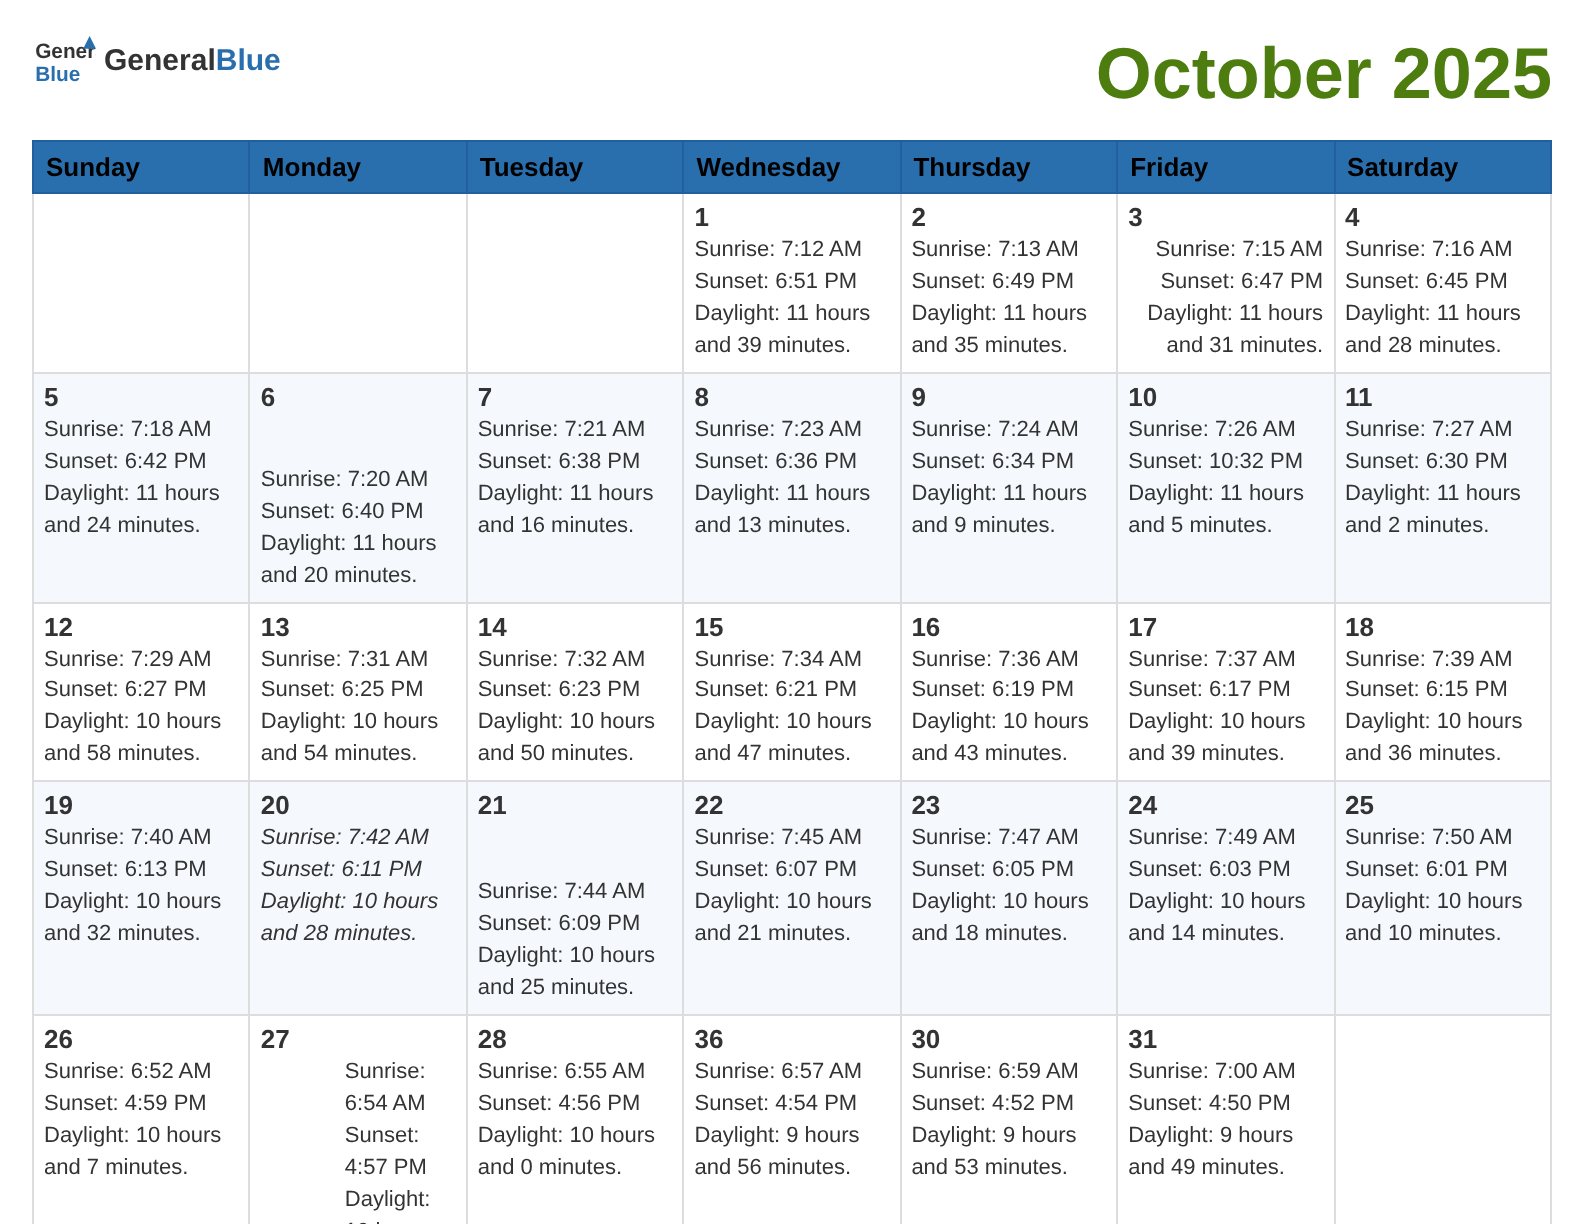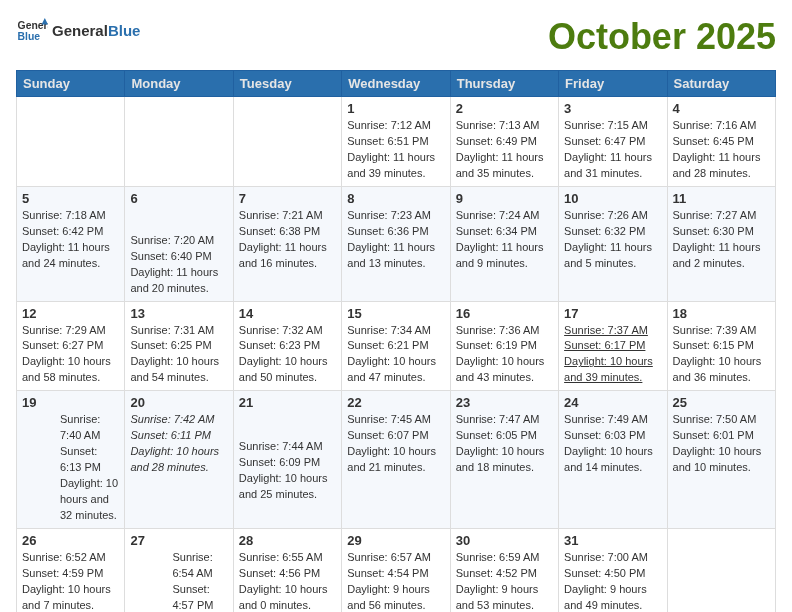--- a/index.html
+++ b/index.html
@@ -37,7 +37,7 @@
     }
     .calendar th {
       background-color: #2a6fad;
-      color: #e5e5e5;
+      color: #000000;
       text-align: left;
       padding: 5px 6px;
       font-size: 13px;

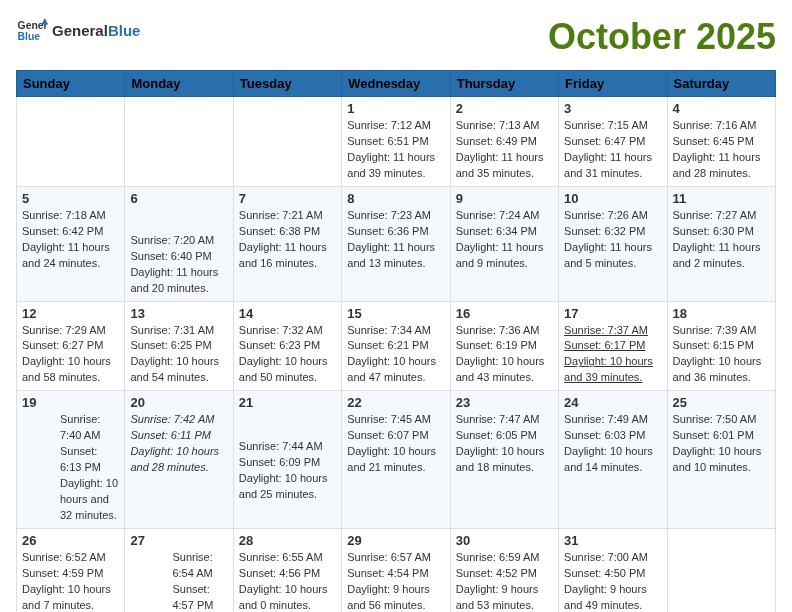--- a/index.html
+++ b/index.html
@@ -123,7 +123,7 @@
         </td>
         <td>
           <span class="day-number">3</span>
-          <div class="day-info" style="white-space: pre-line;">Sunrise: 7:15 AM
+          <div class="day-info" style="white-space: pre-line; text-align: right;">Sunrise: 7:15 AM
 Sunset: 6:47 PM
 Daylight: 11 hours and 31 minutes.</div>
         </td>

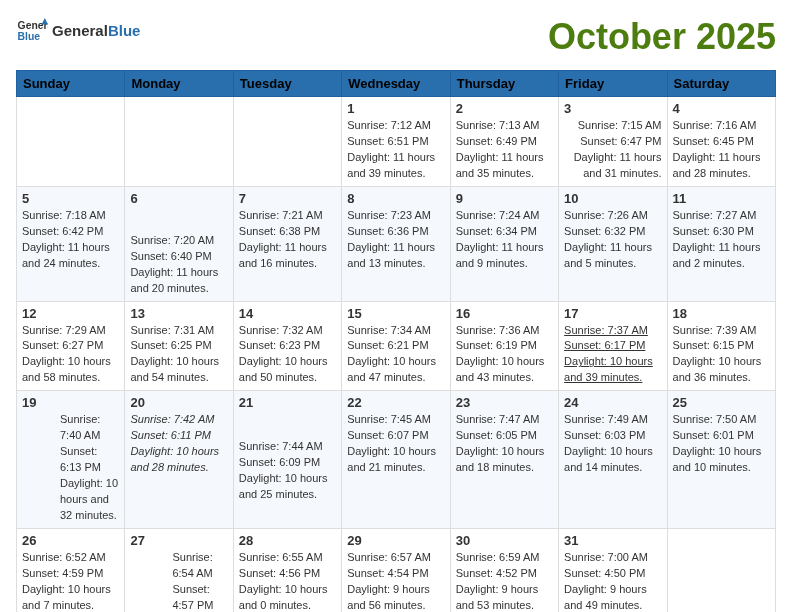--- a/index.html
+++ b/index.html
@@ -168,7 +168,7 @@
         <td>
           <span class="day-number">10</span>
           <div class="day-info" style="white-space: pre-line;">Sunrise: 7:26 AM
-Sunset: 6:32 PM
+Sunset: 10:32 PM
 Daylight: 11 hours and 5 minutes.</div>
         </td>
         <td>

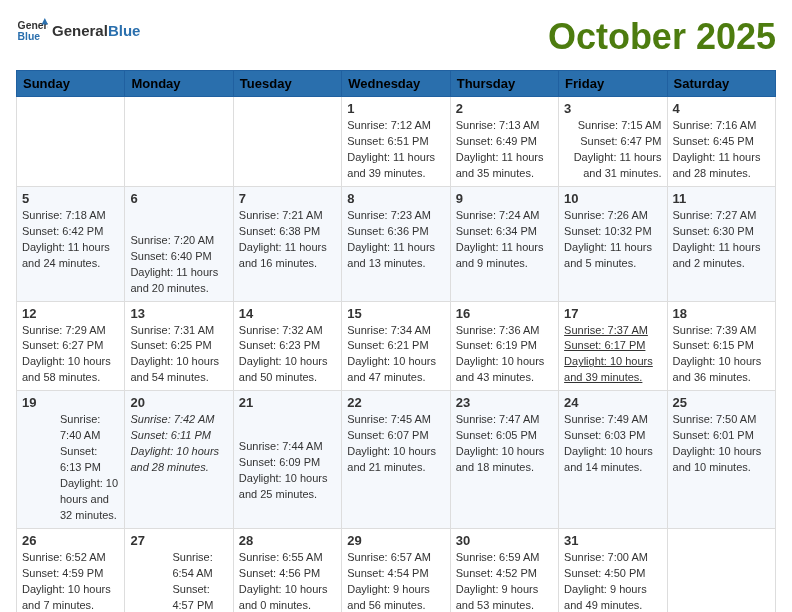--- a/index.html
+++ b/index.html
@@ -211,7 +211,7 @@
         </td>
         <td>
           <span class="day-number">17</span>
-          <div class="day-info" style="white-space: pre-line; text-decoration: underline;">Sunrise: 7:37 AM
+          <div class="day-info" style="white-space: pre-line;">Sunrise: 7:37 AM
 Sunset: 6:17 PM
 Daylight: 10 hours and 39 minutes.</div>
         </td>

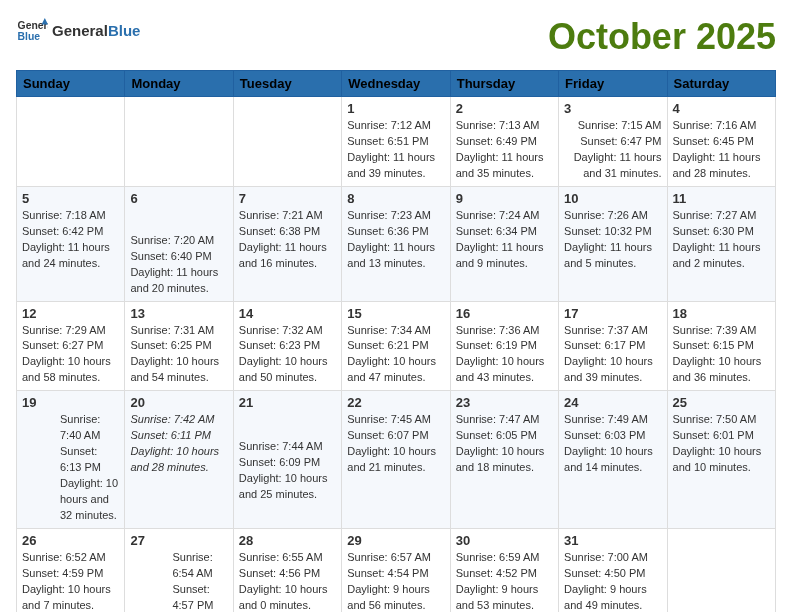--- a/index.html
+++ b/index.html
@@ -225,7 +225,7 @@
       <tr>
         <td>
           <span class="day-number">19</span>
-          <div class="day-info" style="white-space: pre-line; margin-left: 38px;">Sunrise: 7:40 AM
+          <div class="day-info" style="white-space: pre-line;">Sunrise: 7:40 AM
 Sunset: 6:13 PM
 Daylight: 10 hours and 32 minutes.</div>
         </td>

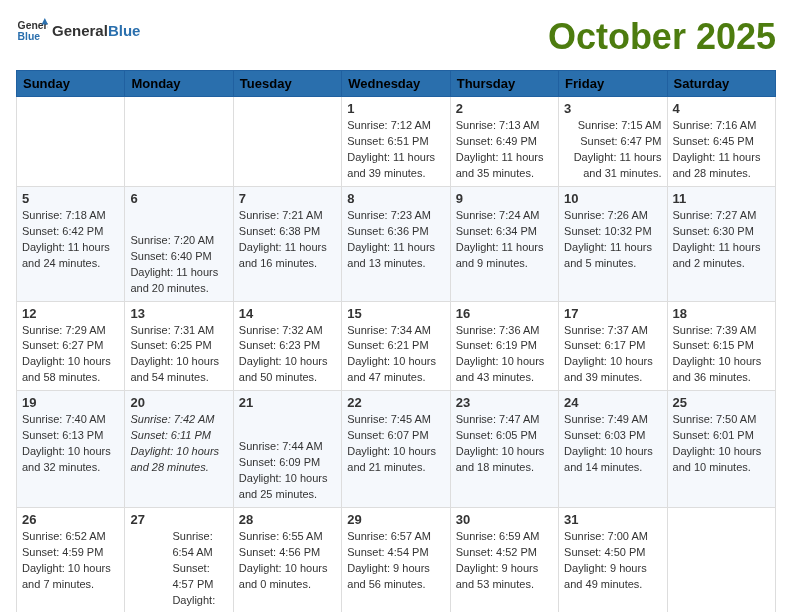--- a/index.html
+++ b/index.html
@@ -286,7 +286,7 @@
 Daylight: 10 hours and 0 minutes.</div>
         </td>
         <td>
-          <span class="day-number">29</span>
+          <span class="day-number">36</span>
           <div class="day-info" style="white-space: pre-line;">Sunrise: 6:57 AM
 Sunset: 4:54 PM
 Daylight: 9 hours and 56 minutes.</div>

